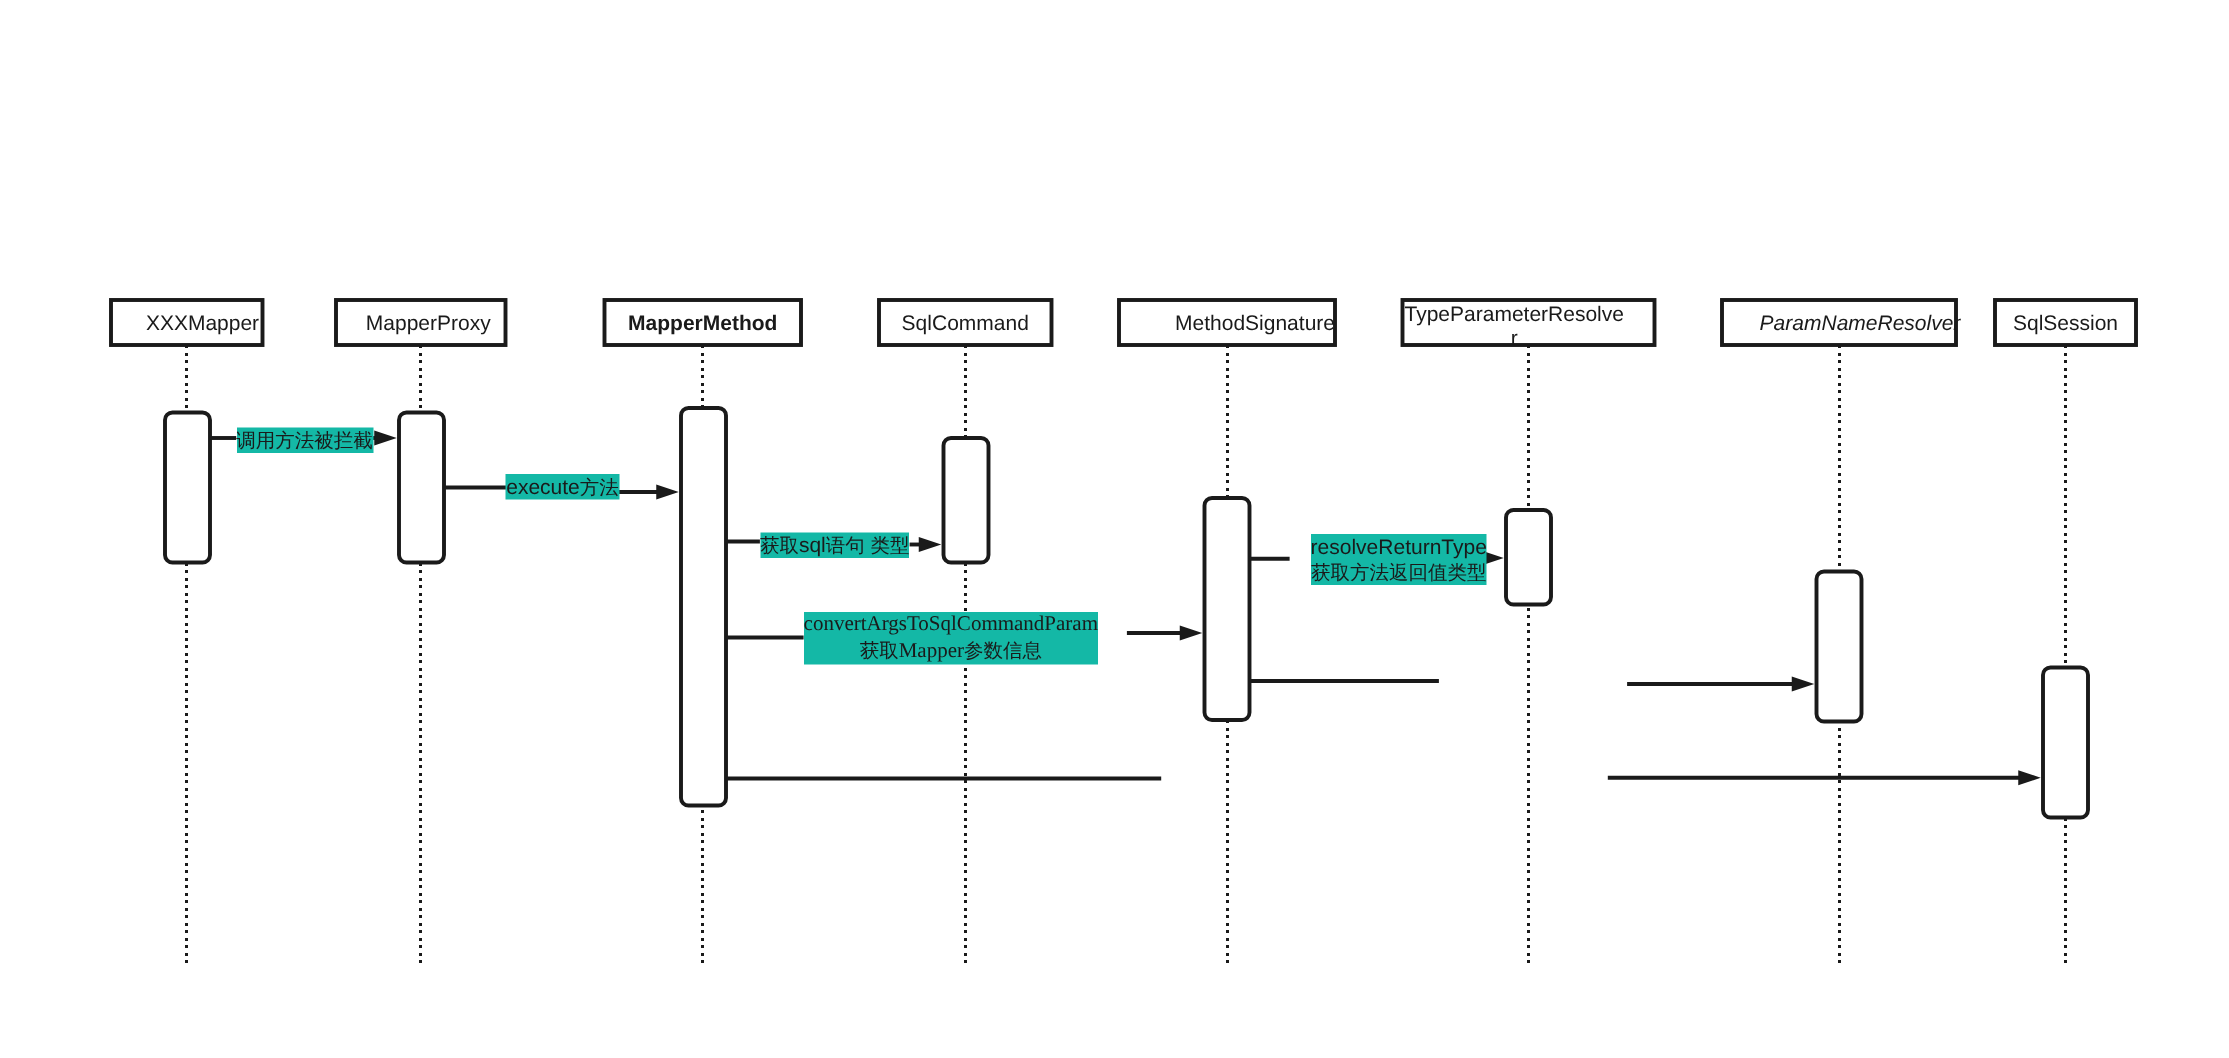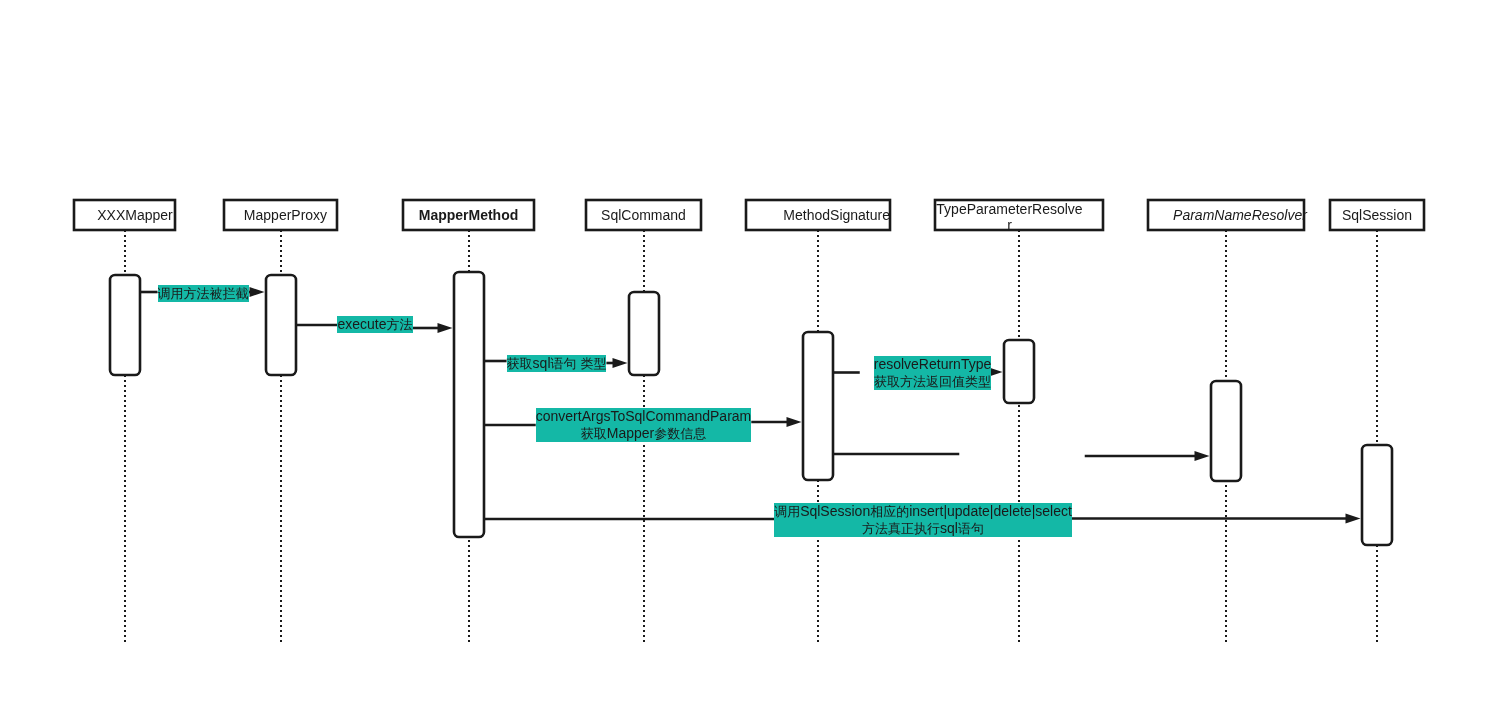--- a/index.html
+++ b/index.html
@@ -119,7 +119,7 @@
         <div class="tline">resolveReturnType</div>
         <div class="tline"><span class="cjk">获取方法返回值类型</span></div>
       </div>
-    <div class="lbl mlabel" style="left: 535.734px; top: 407.5px;">
+    <div class="lbl mlabel" style="left: 535.734px; top: 407.5px; font-family: Liberation Serif, serif;">
         <div class="tline">convertArgsToSqlCommandParam</div>
         <div class="tline"><span class="cjk">获取</span>Mapper<span class="cjk">参数信息</span></div>
       </div>

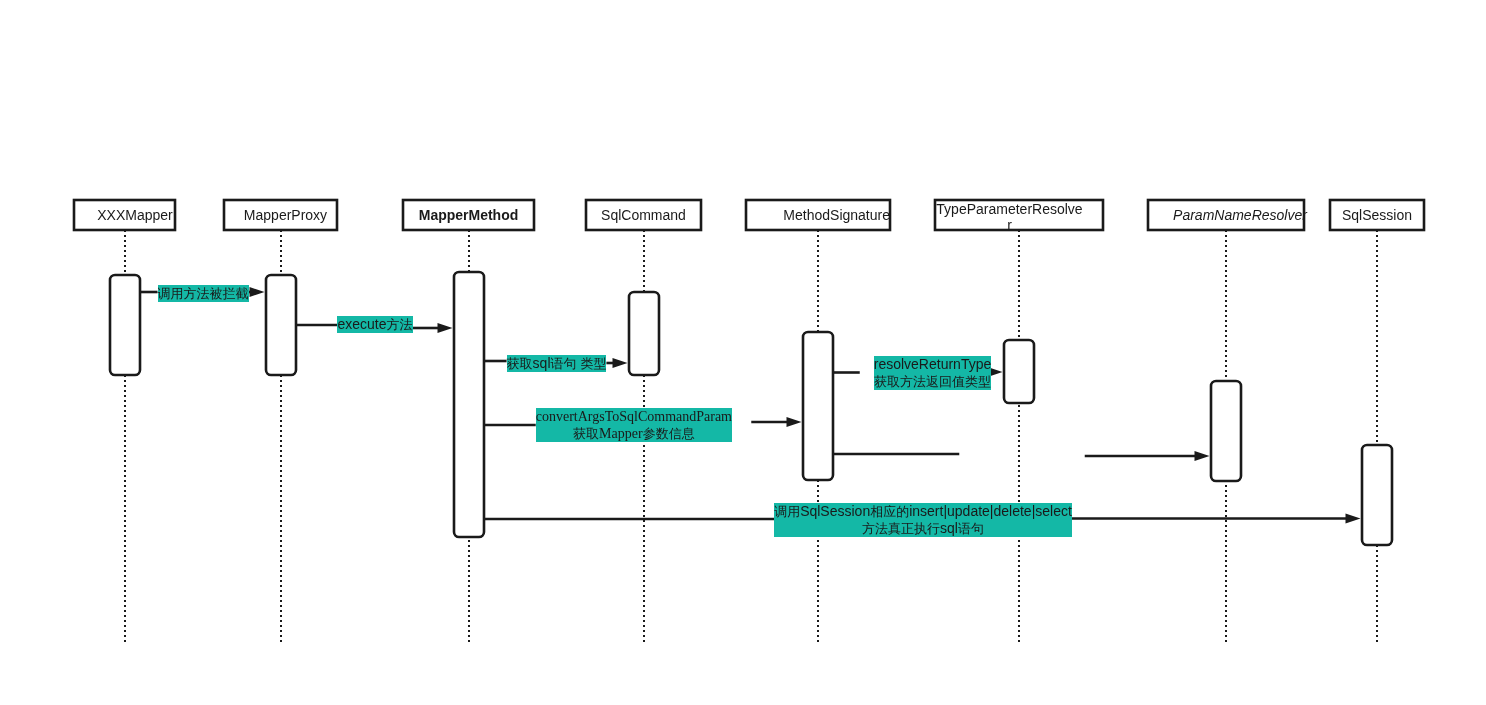--- a/index.html
+++ b/index.html
@@ -123,10 +123,6 @@
         <div class="tline">convertArgsToSqlCommandParam</div>
         <div class="tline"><span class="cjk">获取</span>Mapper<span class="cjk">参数信息</span></div>
       </div>
-    <div class="lbl mlabel" style="left: 774.133px; top: 502.75px;">
-        <div class="tline"><span class="cjk">调用</span>SqlSession<span class="cjk">相应的</span>insert|update|delete|select</div>
-        <div class="tline"><span class="cjk">方法真正执行</span>sql<span class="cjk">语句</span></div>
-      </div>
   </div>
 </div>
 

